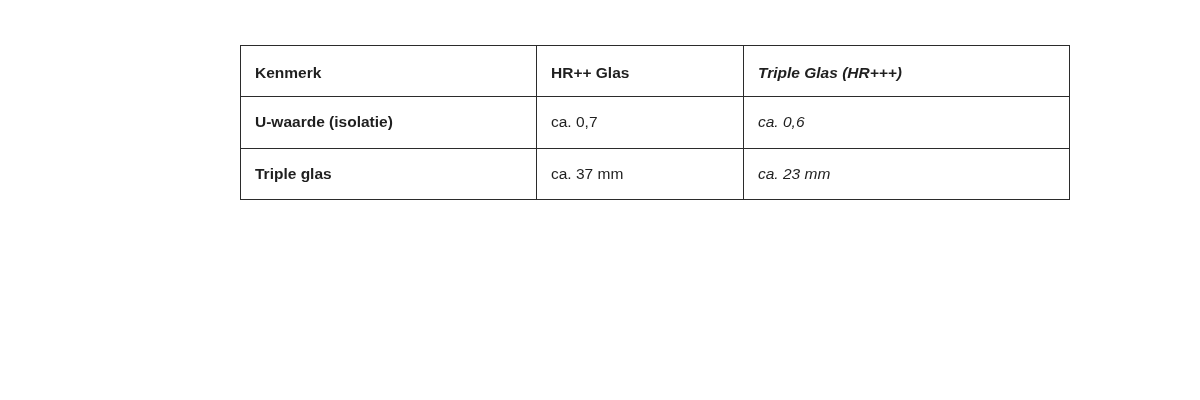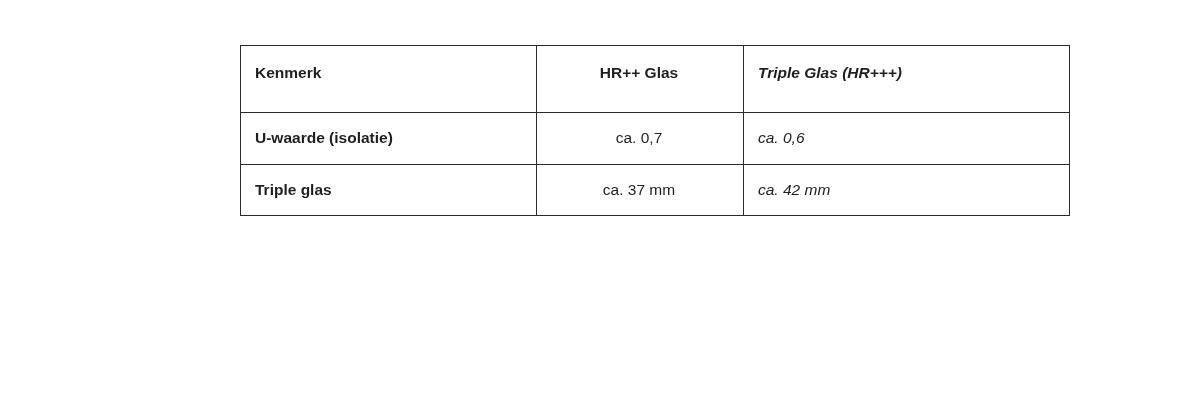--- a/index.html
+++ b/index.html
@@ -49,7 +49,7 @@
   }
   tr.header-row td {
     padding-top: 16px;
-    padding-bottom: 28px;
+    padding-bottom: 12px;
   }
   .tall-cell {
     height: 48px;

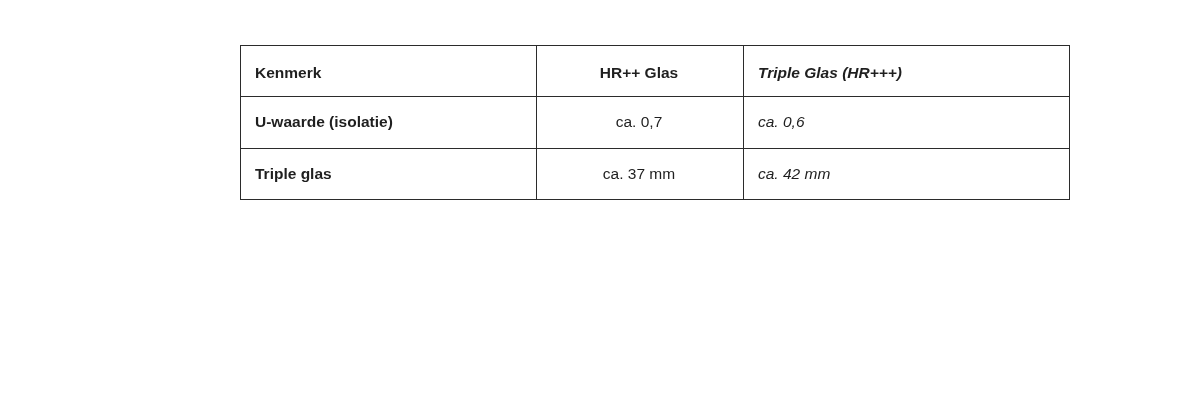--- a/index.html
+++ b/index.html
@@ -40,7 +40,7 @@
     color: #1f1f1f;
   }
   table.comparison td.col-0 { width: 265px; }
-  table.comparison td.col-1 { width: 176px; text-align: center; }
+  table.comparison td.col-1 { width: 176px; }
   table.comparison td.col-2 { width: 295px; font-style: italic; }
 
   tr.header-row td,

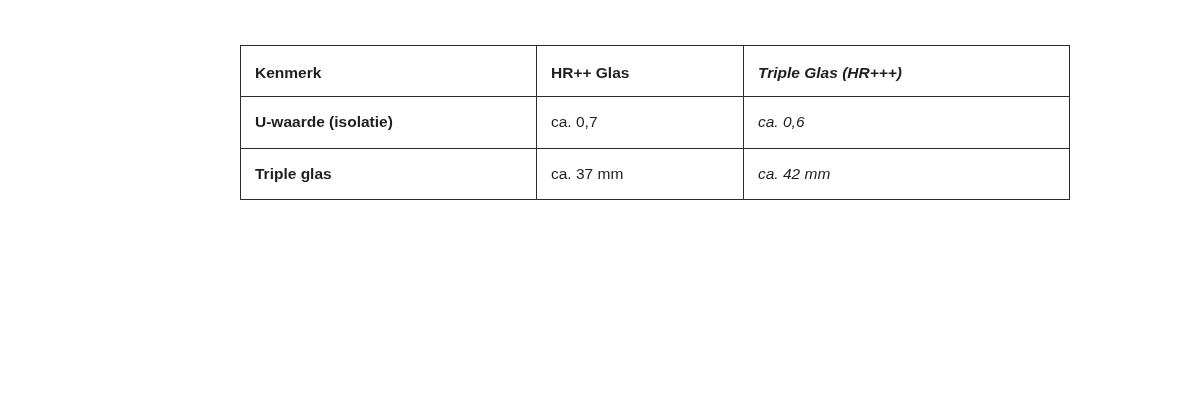--- a/index.html
+++ b/index.html
@@ -78,7 +78,7 @@
         <tr>
           <td class="col-0 label-cell">Triple glas</td>
           <td class="col-1">ca. 37 mm</td>
-          <td class="col-2">ca. 42 mm</td>
+          <td class="col-2">ca. 23 mm</td>
         </tr>
 
       </tbody>

